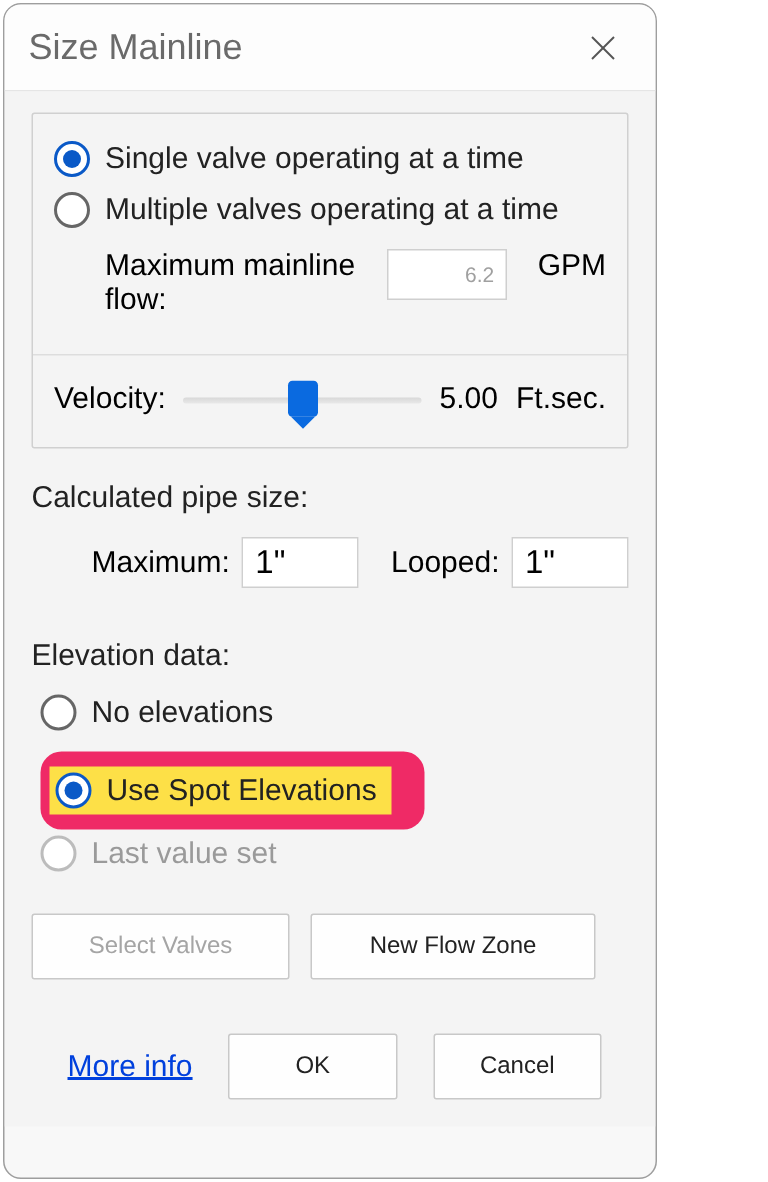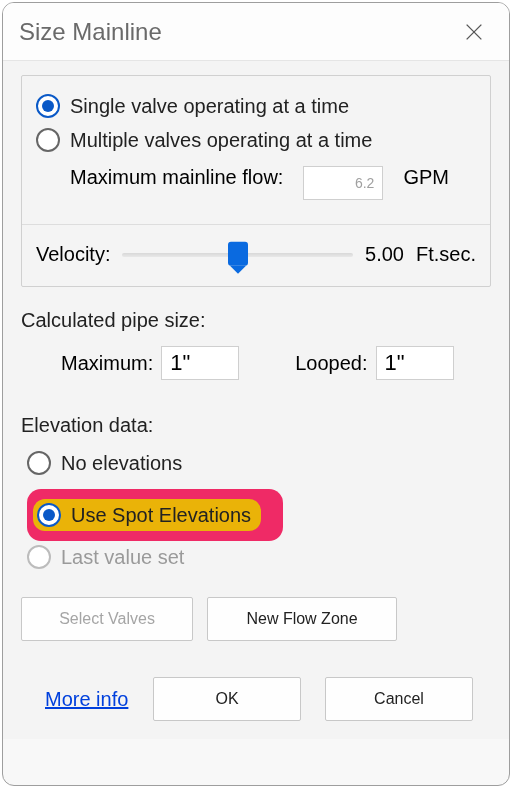--- a/index.html
+++ b/index.html
@@ -10,7 +10,7 @@
       height: 788px;
     }
     .window {
-      width: 508px;
+      width: 436px;
       height: 784px;
       margin: 2px;
       border: 1px solid #9e9e9e;

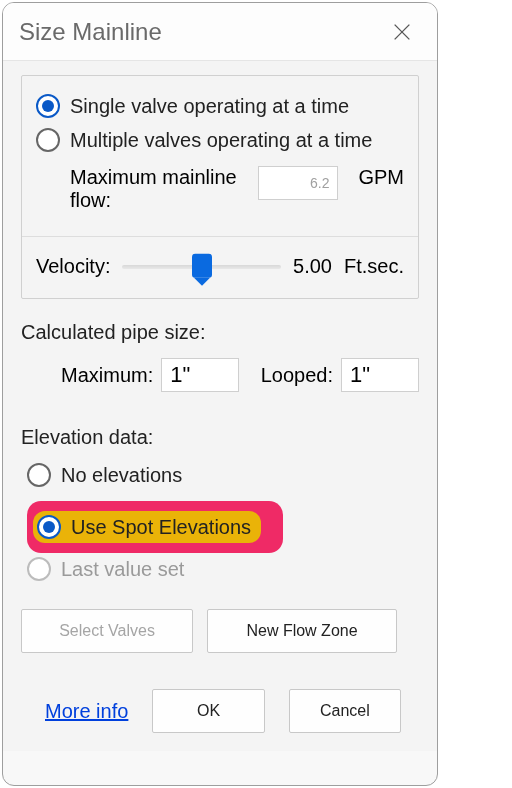--- a/index.html
+++ b/index.html
@@ -163,8 +163,8 @@
     }
     .highlight .radio-row {
       margin:0;
-      background:#eab308;
-      border-radius:12px;
+      background:#fde047;
+      border-radius:0;
       padding: 4px 10px 4px 2px;
     }
     .highlight .radio-row .radio { margin-left:2px; }

